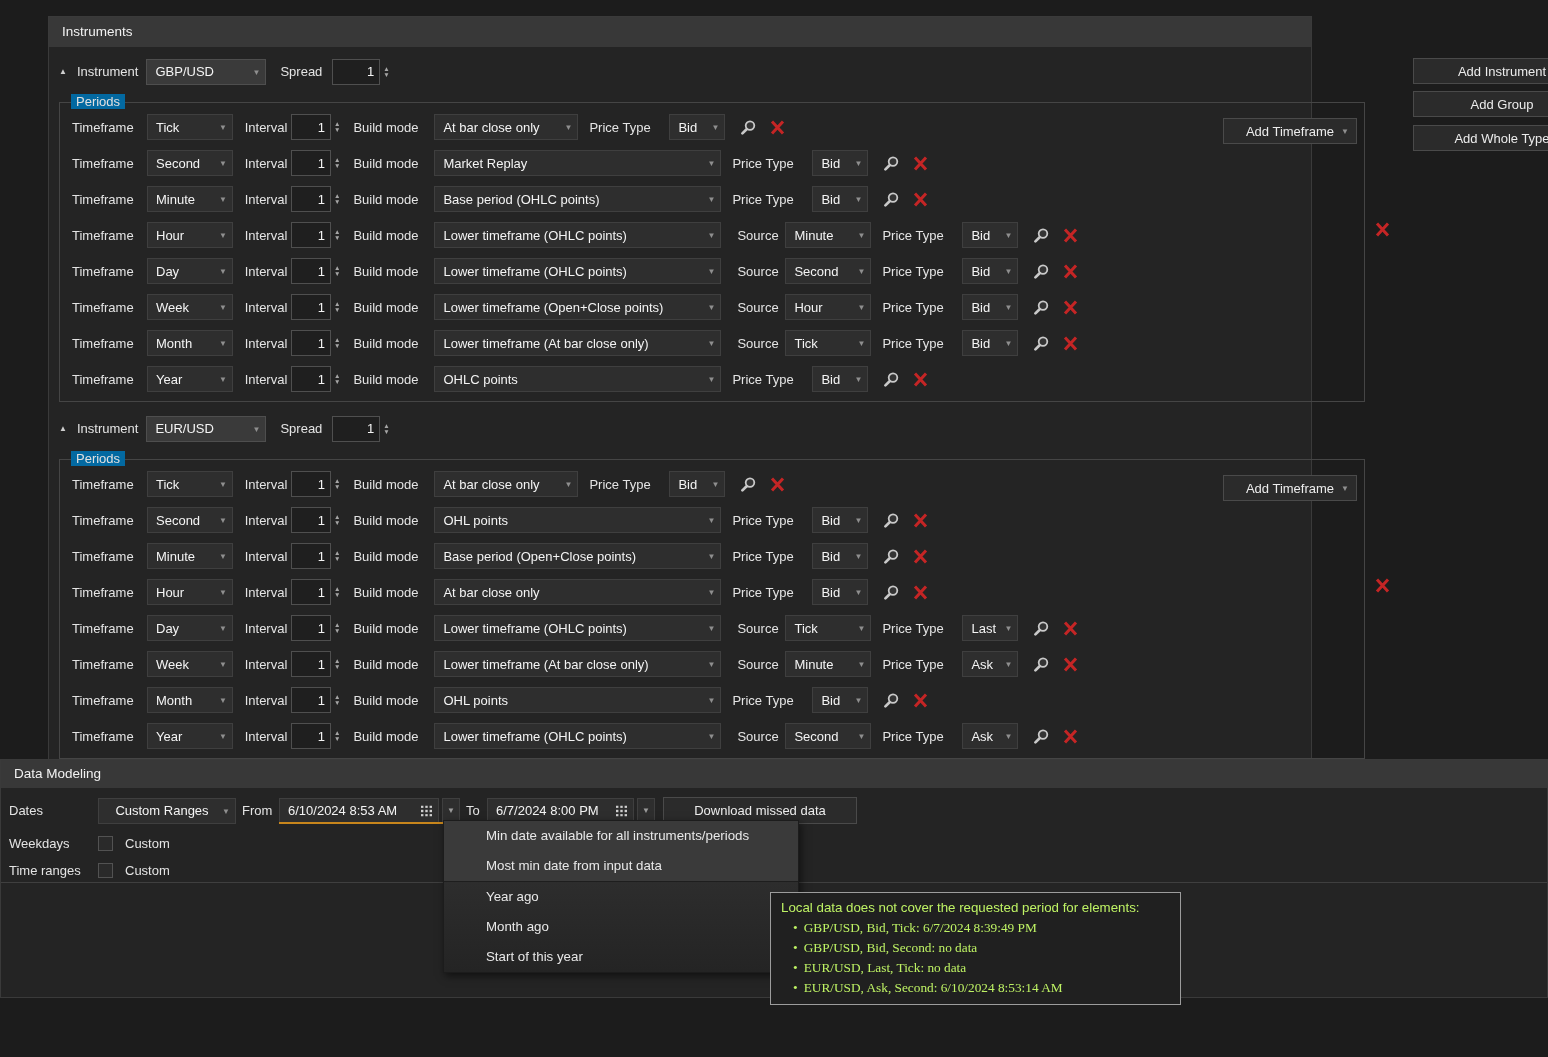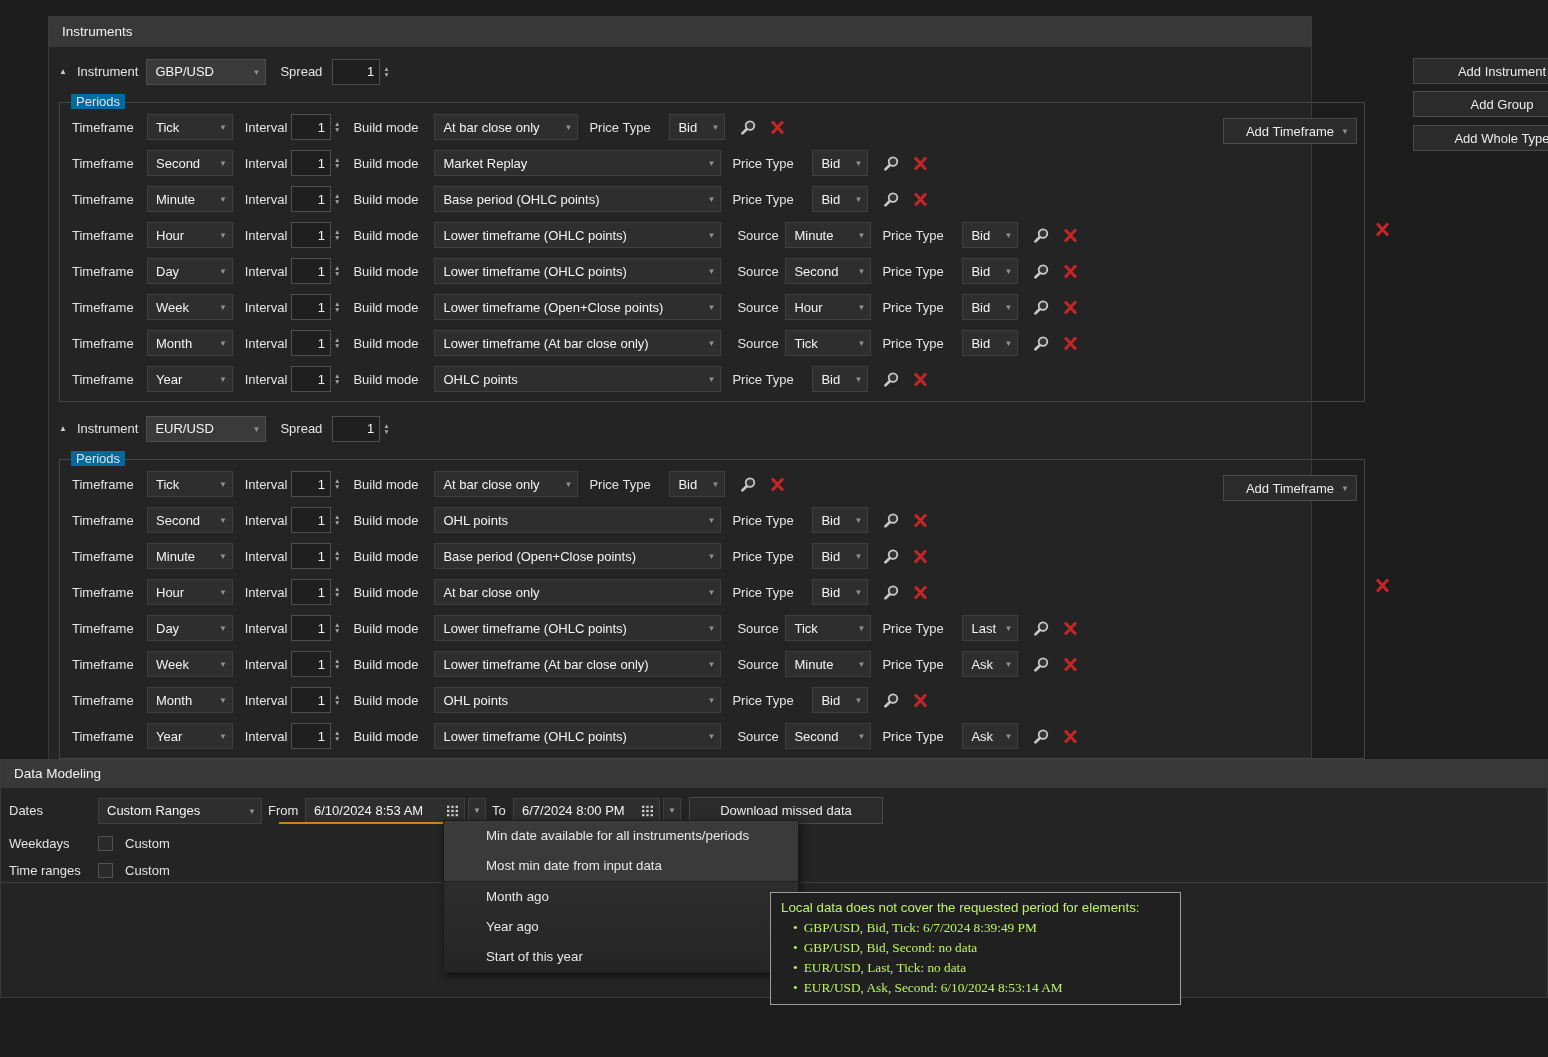--- a/index.html
+++ b/index.html
@@ -839,7 +839,7 @@
 
     <div class="dm-row" style="top:37px;">
       <span class="dm-lbl">Dates</span>
-      <div class="dd" style="width:164px;">
+      <div class="dd" style="width:138px;justify-content:center;">
         <span class="val">Custom Ranges</span>
         <span class="arr">▼</span>
       </div>

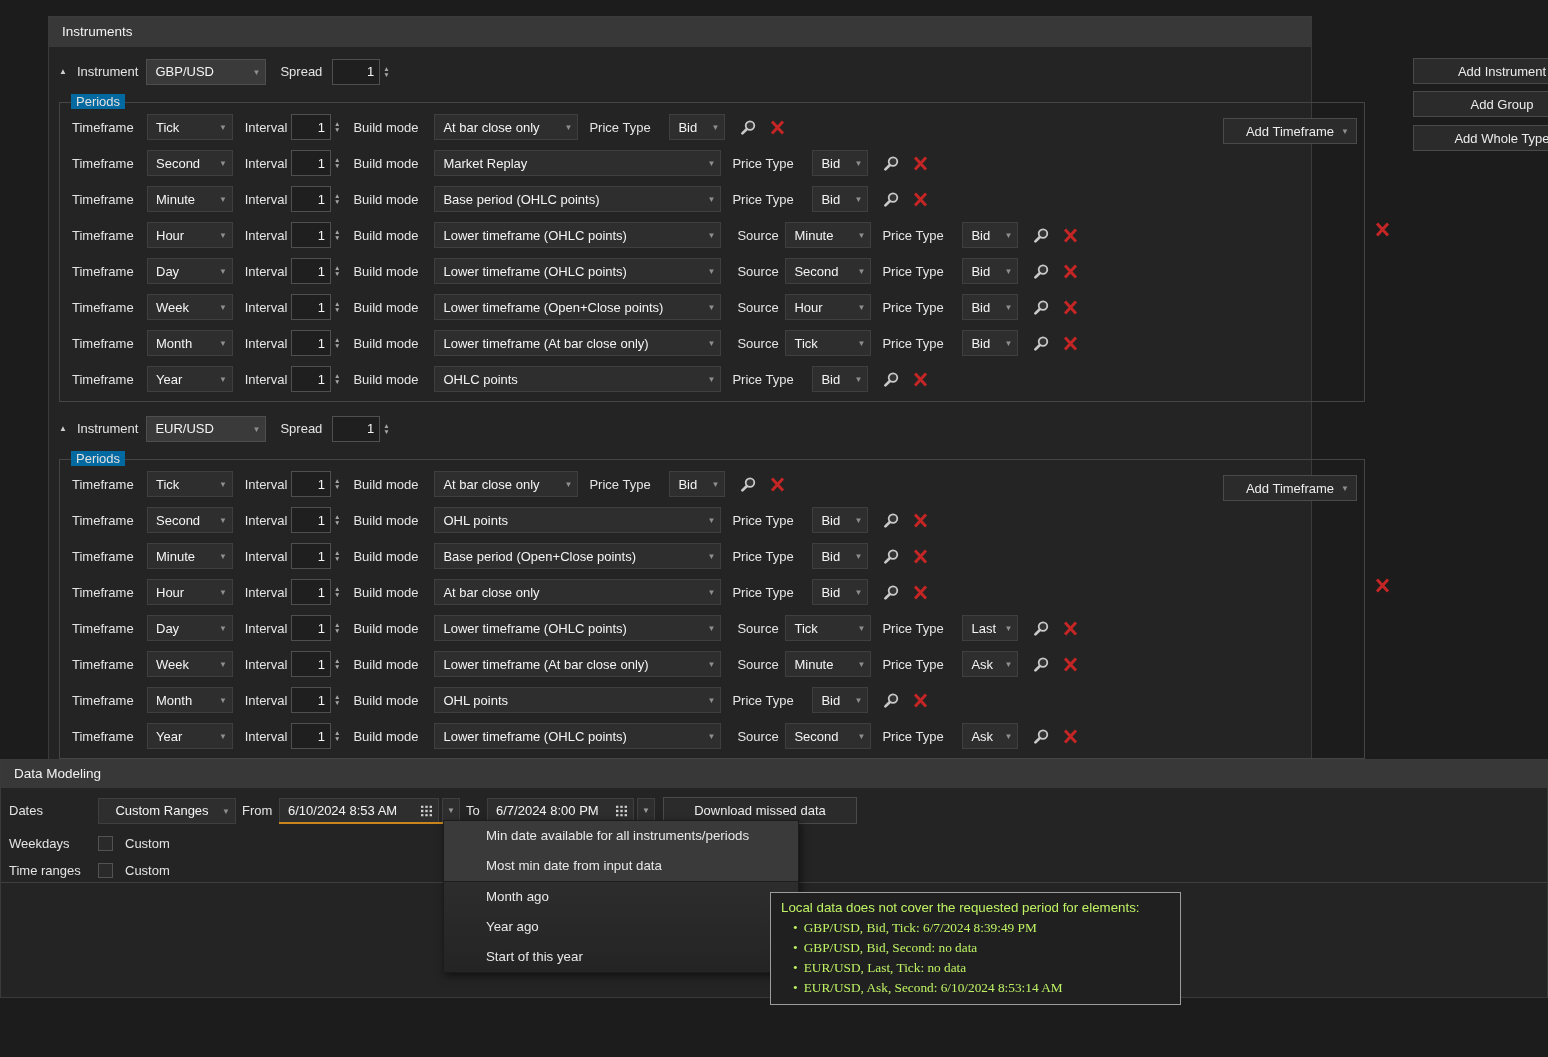--- a/index.html
+++ b/index.html
@@ -916,8 +916,8 @@
     <div class="menu-sep"></div>
     <div class="menu-bottom">
 
+        <div class="menu-item"><span>Year ago</span></div>
         <div class="menu-item"><span>Month ago</span></div>
-        <div class="menu-item"><span>Year ago</span></div>
         <div class="menu-item"><span>Start of this year</span></div>
       </div>
   </div>

